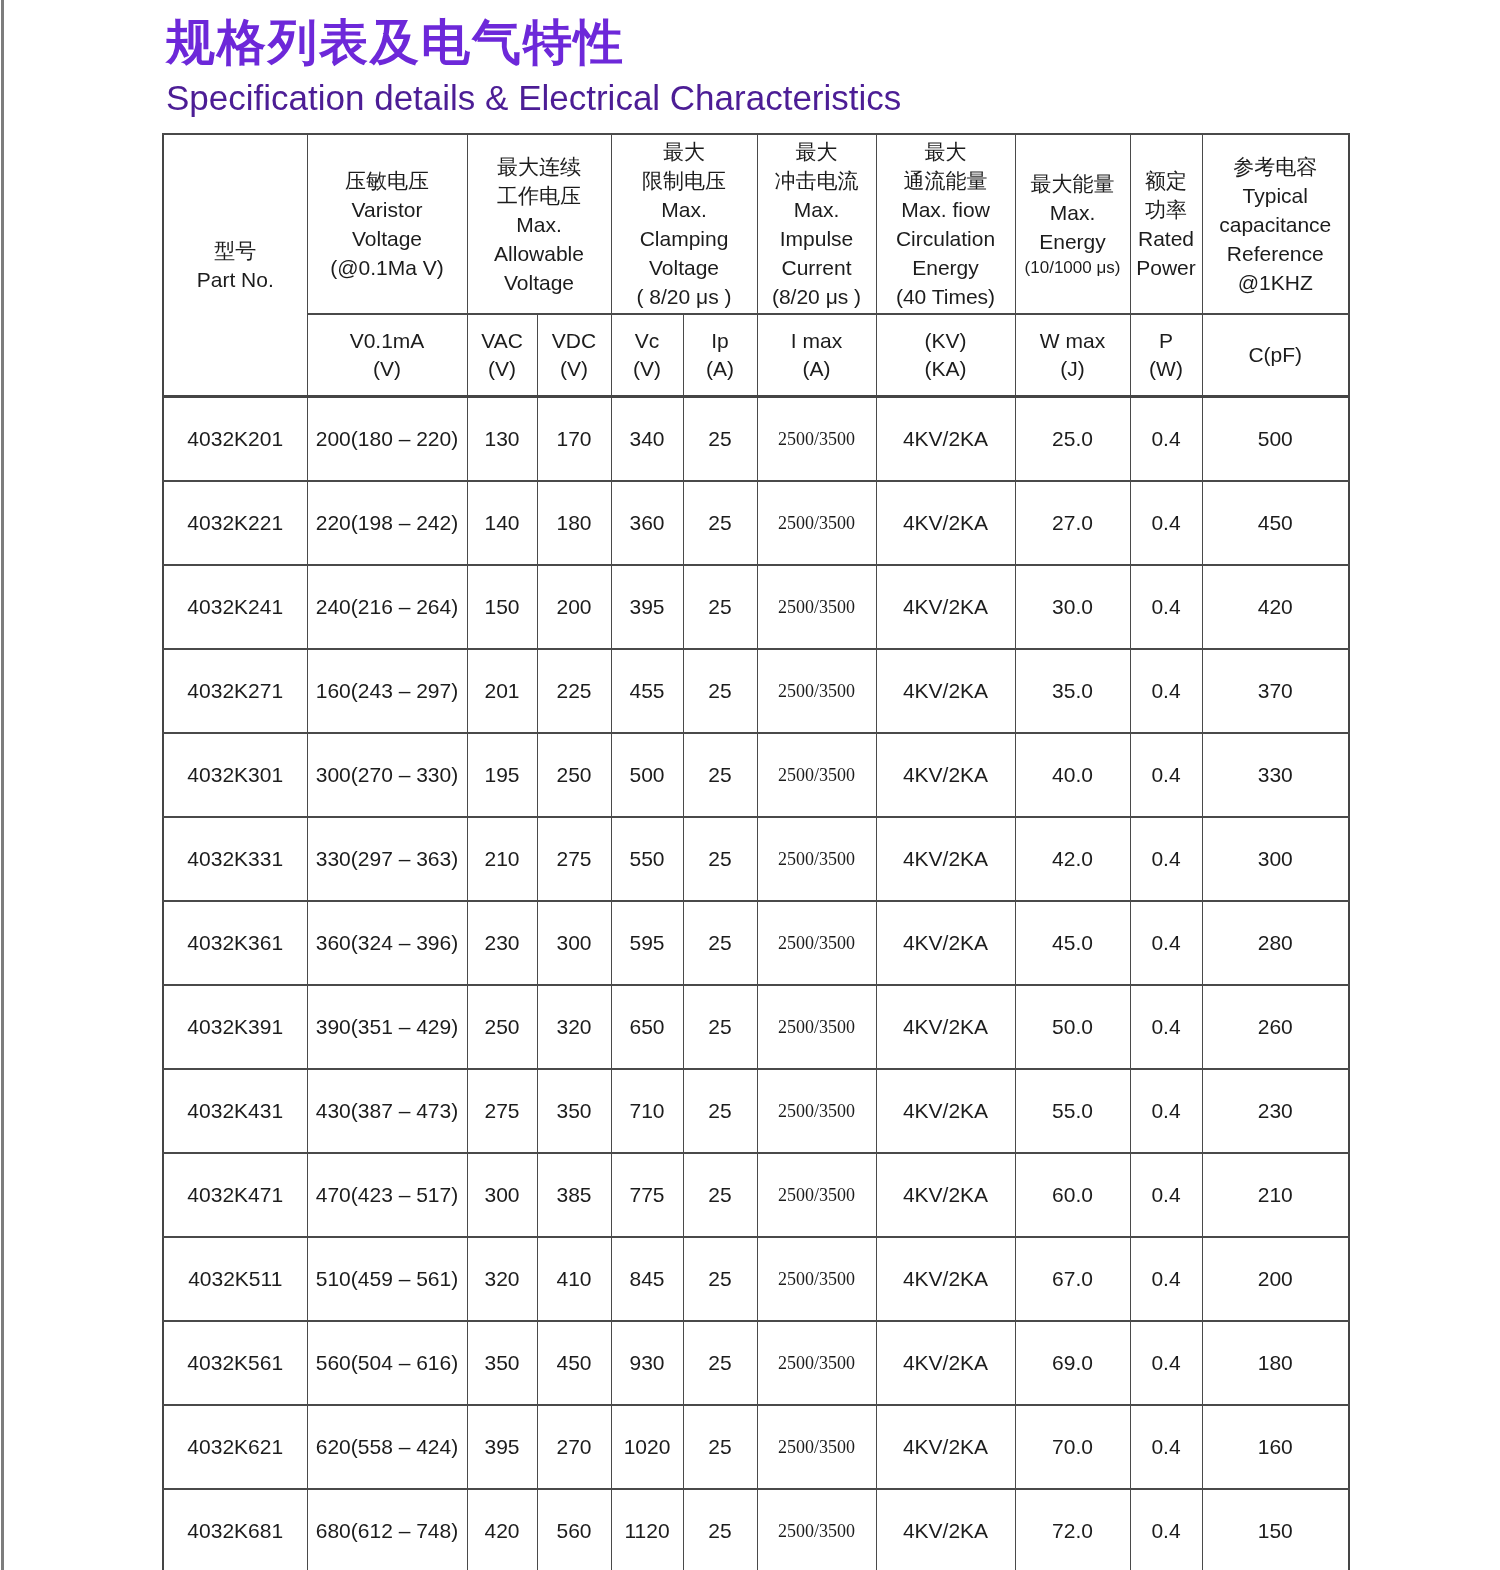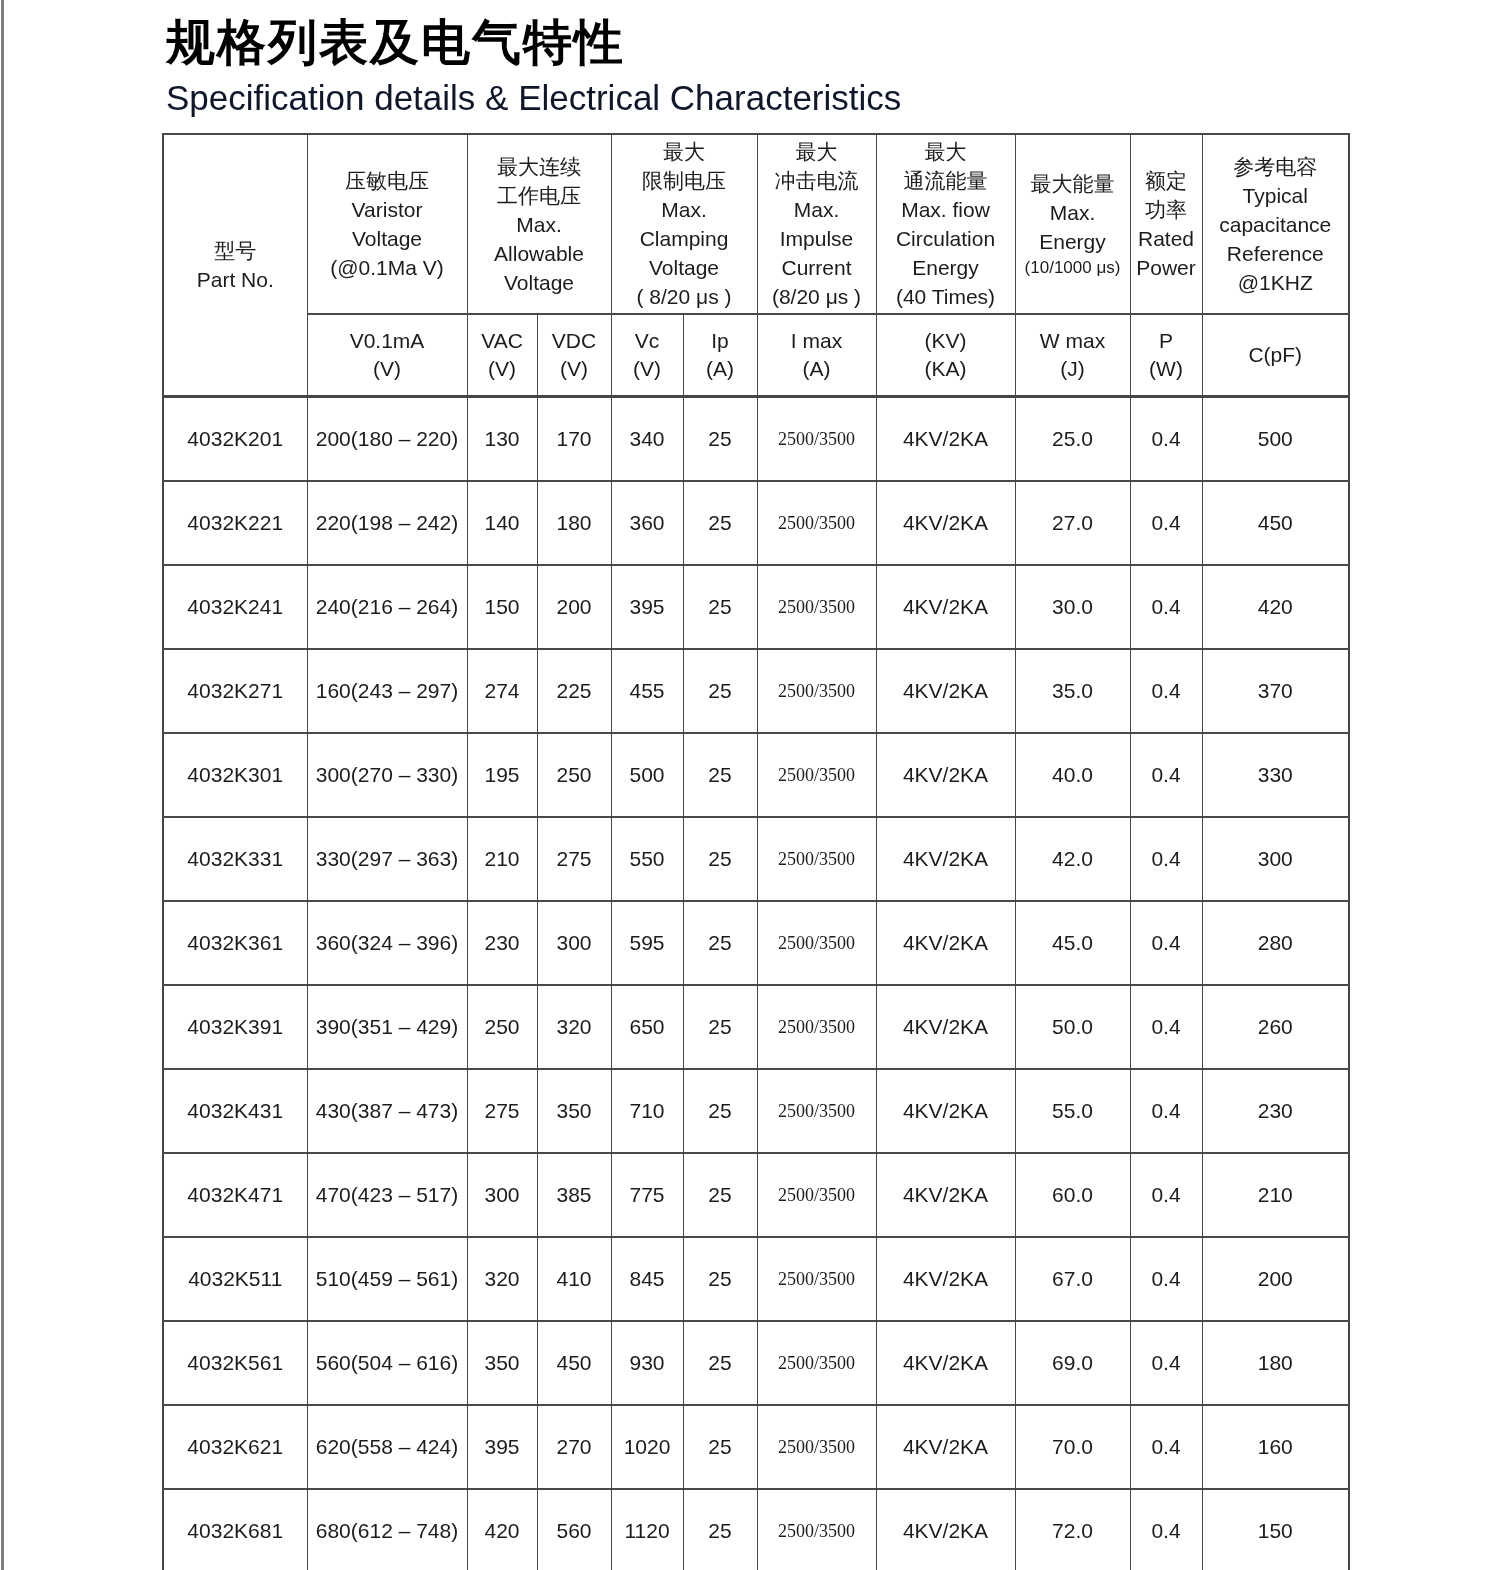--- a/index.html
+++ b/index.html
@@ -11,7 +11,7 @@
   .page-edge{position:absolute;left:1px;top:0;width:3px;height:1570px;background:#7d7d7d;}
   .title{
     position:absolute;left:166px;top:10px;
-    font-size:49px;font-weight:bold;color:#000000;letter-spacing:2px;white-space:nowrap;
+    font-size:49px;font-weight:bold;color:#6d28d9;letter-spacing:2px;white-space:nowrap;
   }
   .subtitle{
     position:absolute;left:166px;top:78px;

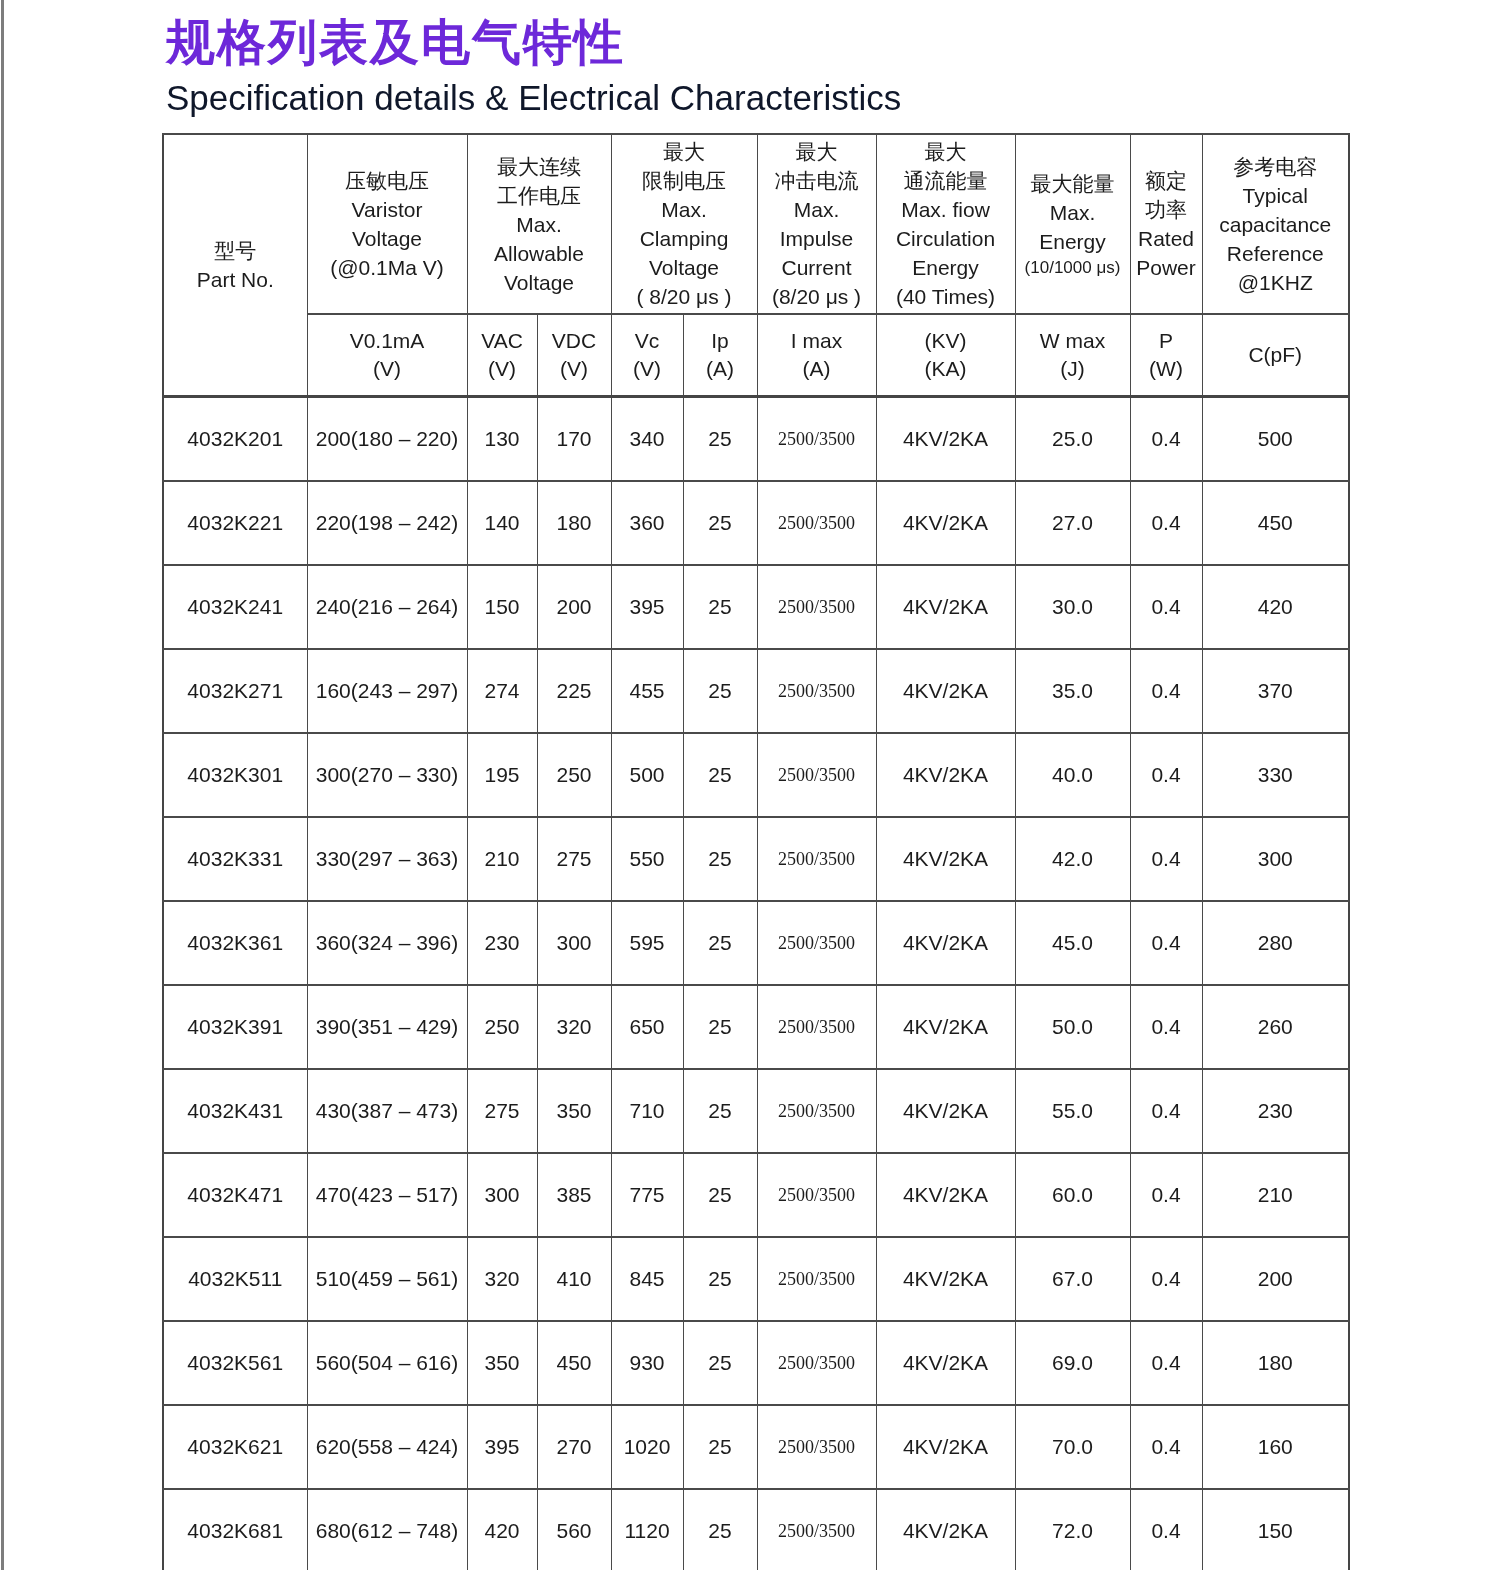--- a/index.html
+++ b/index.html
@@ -15,7 +15,7 @@
   }
   .subtitle{
     position:absolute;left:166px;top:78px;
-    font-size:35px;color:#0f172a;white-space:nowrap;
+    font-size:35px;color:#4c1d95;white-space:nowrap;
   }
   table.spec-table{
     position:absolute;left:162px;top:133px;width:1186px;

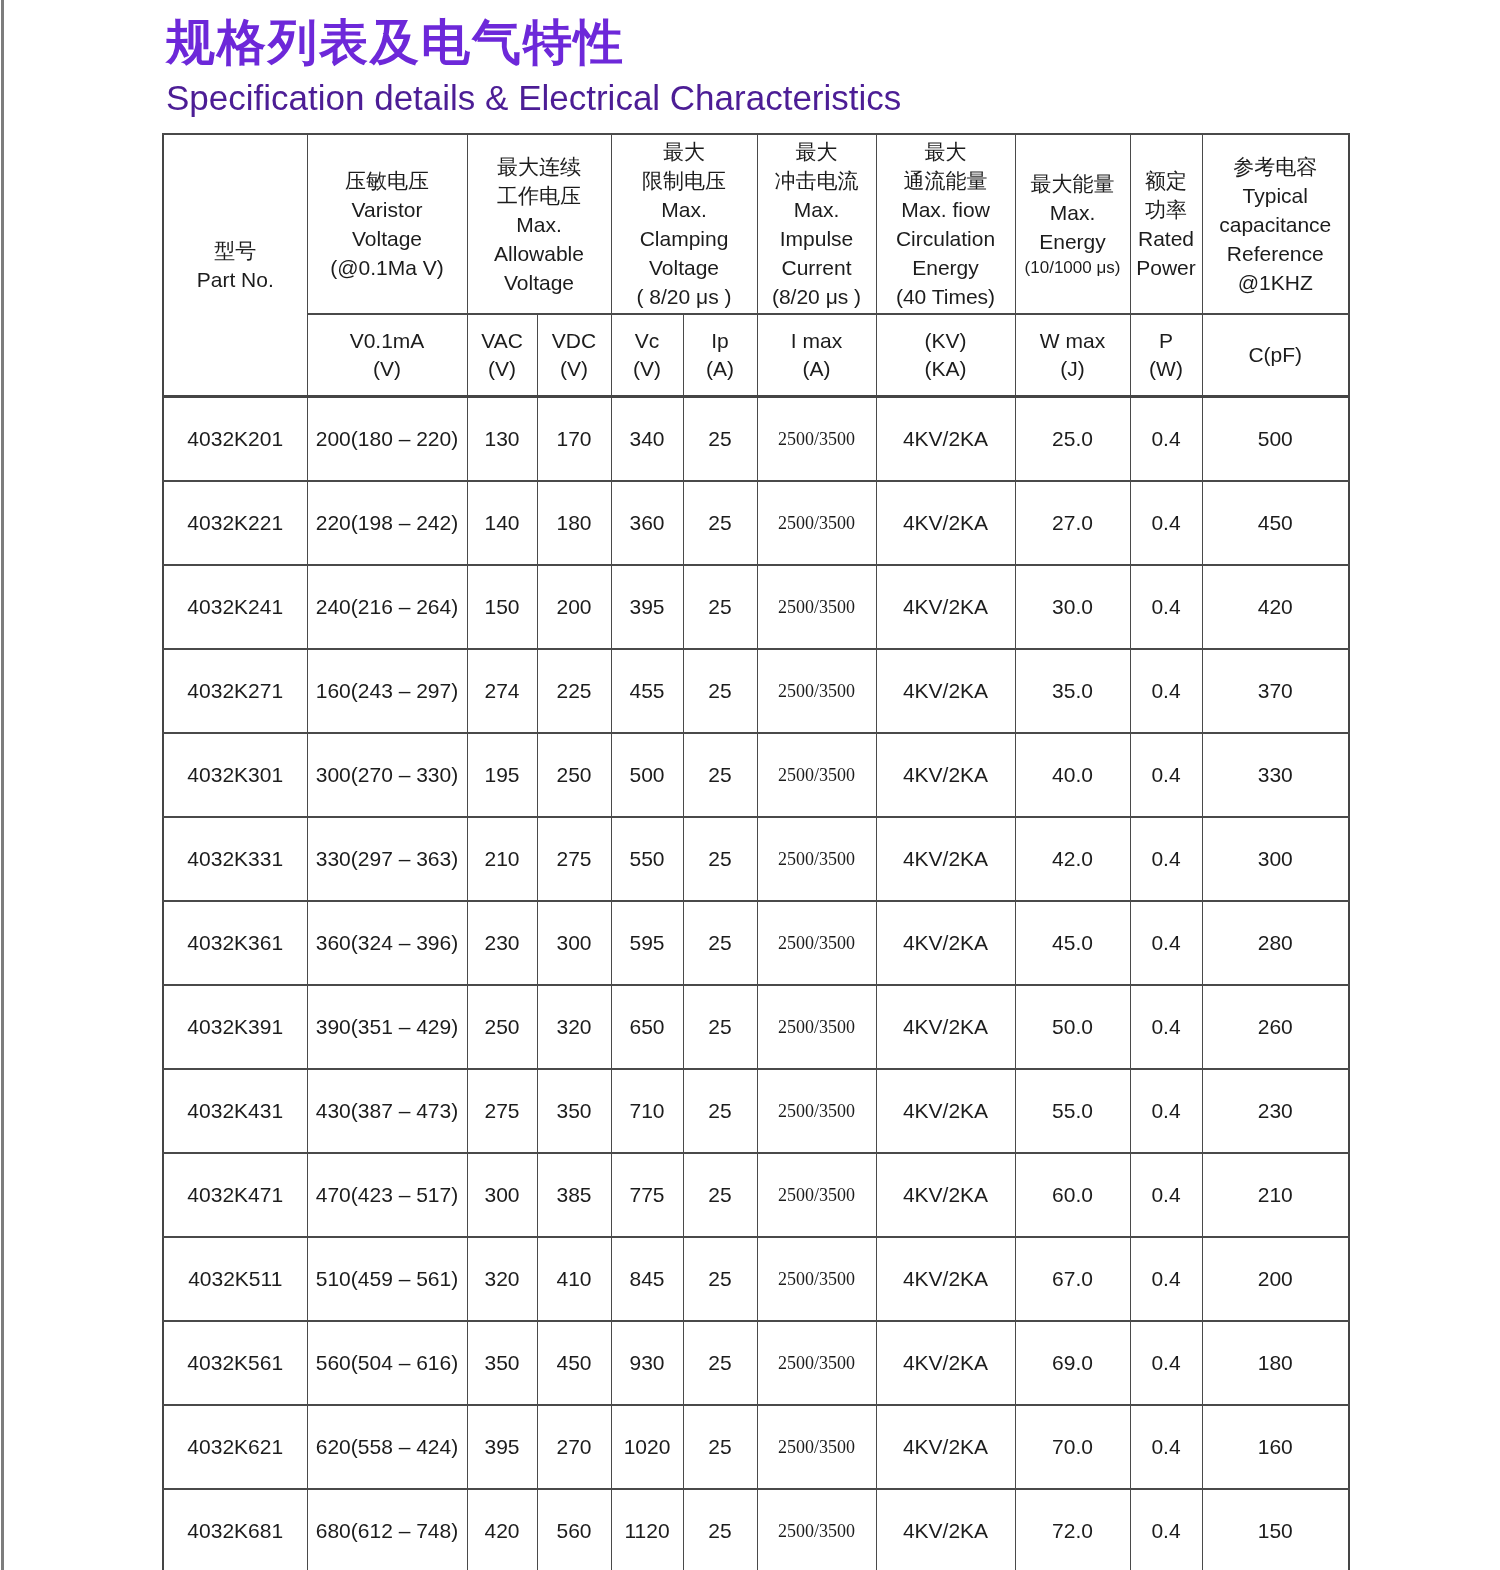--- a/index.html
+++ b/index.html
@@ -170,7 +170,7 @@
       <tr>
     <td>4032K271</td>
     <td>160(243 – 297)</td>
-    <td>274</td>
+    <td>201</td>
     <td>225</td>
     <td>455</td>
     <td>25</td>

